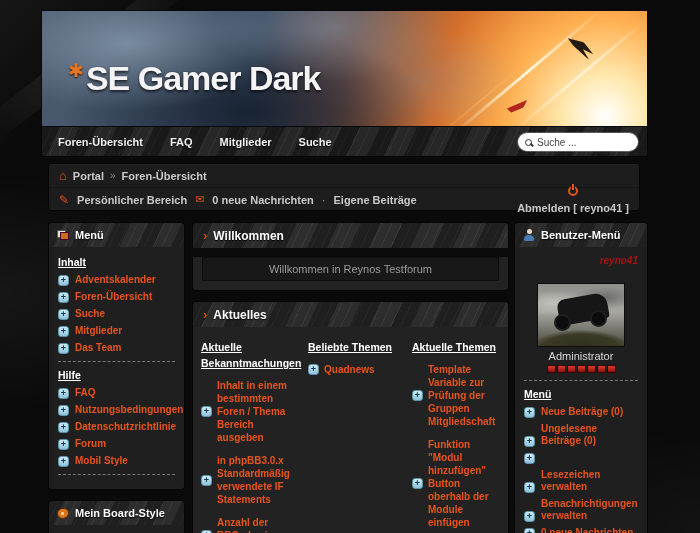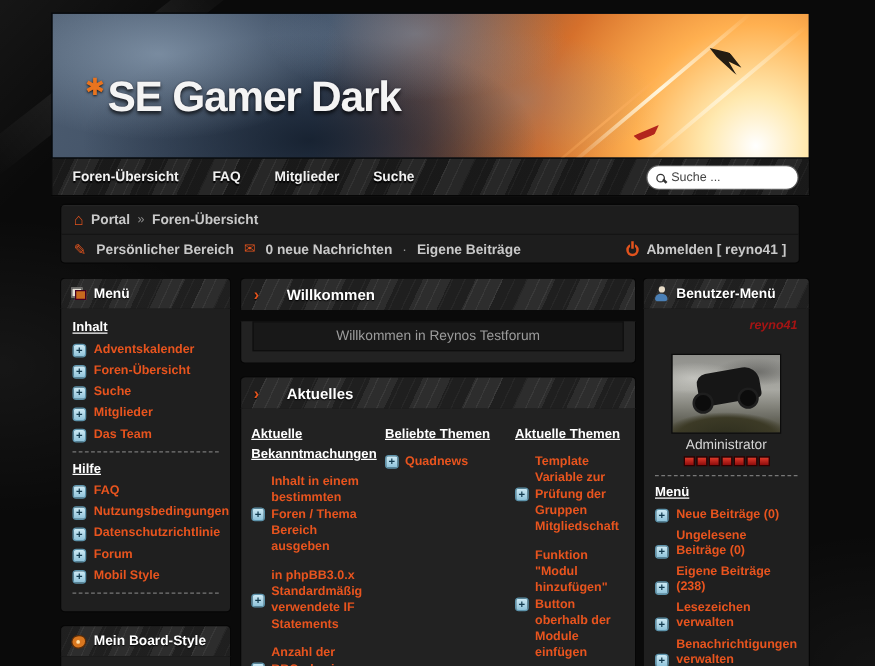--- a/index.html
+++ b/index.html
@@ -78,7 +78,7 @@
   .mail-icon { color:#e2531d; font-size:11px; line-height:11px; }
   .mail-icon::before { content:"✉"; }
   .dot-sep { color:#9a9a9a; font-size:11px; }
-  .right-group { margin-left:auto; display:flex; align-items:center; gap:6px; }
+  .right-group { margin-left:auto; display:flex; align-items:center; gap:6px;flex-direction:column; }
   .power-icon { width:10px; height:10px; border:2px solid #e2531d; border-radius:50%; position:relative; flex:none; }
   .power-icon::after { content:""; position:absolute; left:50%; top:-4px; transform:translateX(-50%);
     width:2px; height:6px; background:#e2531d; box-shadow:0 0 0 1px #1d1d1d; }

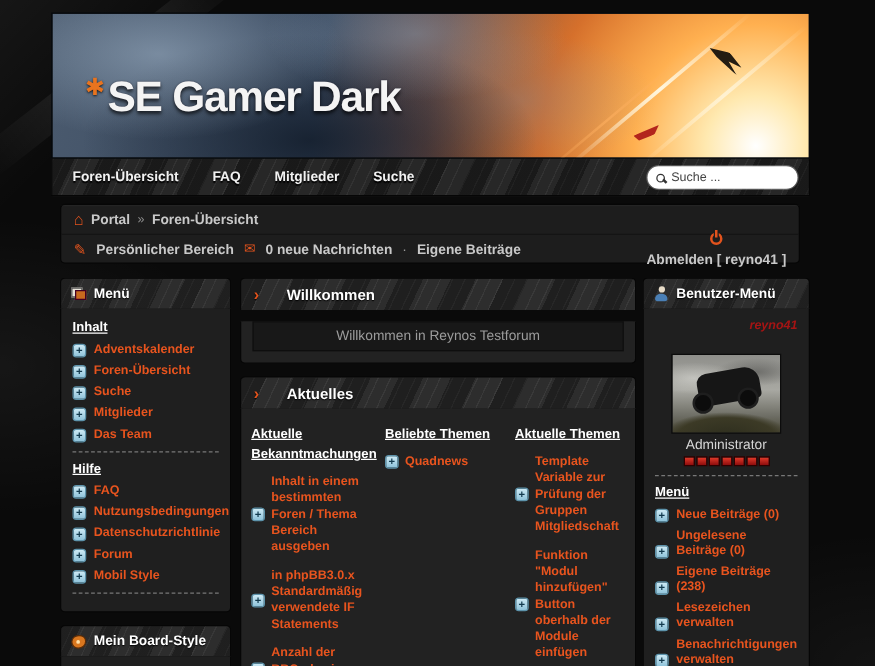--- a/index.html
+++ b/index.html
@@ -120,7 +120,7 @@
   .person-icon::after { content:""; position:absolute; left:1px; bottom:0; width:10px; height:6px; border-radius:5px 5px 2px 2px; background:#4a7fb5; }
 
   
-  .section-header { height:26px; display:flex; align-items:center; gap:22px; padding:0 10px;
+  .section-header { height:26px; display:flex; align-items:center; gap:6px; padding:0 10px;
     border:1px solid #060606; border-bottom:none; border-radius:4px 4px 0 0;
     color:#fff; font-size:12px; font-weight:bold; text-shadow:0 1px 1px #000;
     background:

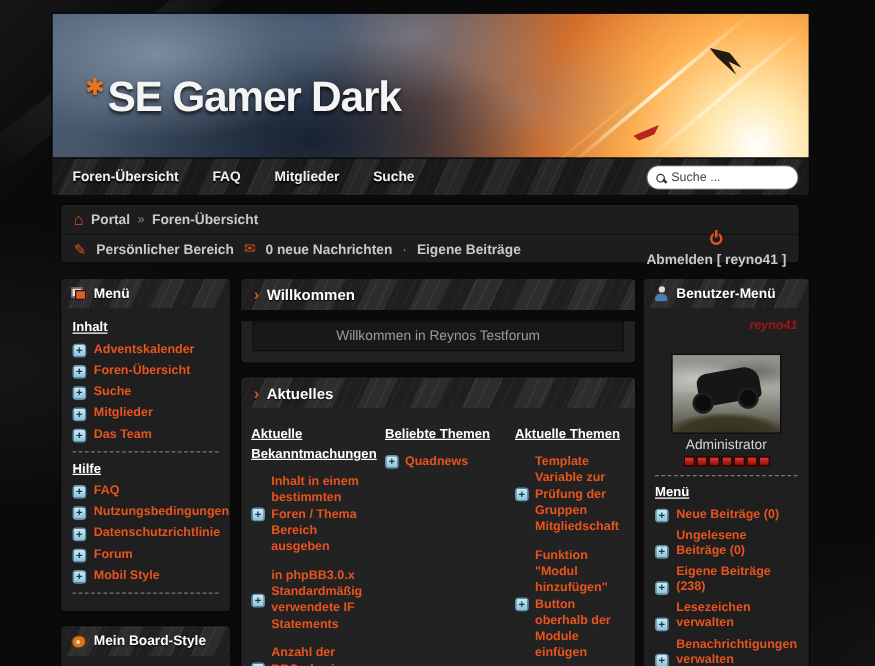--- a/index.html
+++ b/index.html
@@ -367,7 +367,6 @@
         </div>
         <div class="menu-item">
           <span class="bullet-plus-icon"></span>
-          <span class="olink">Eigene Beiträge (238)</span>
         </div>
         <div class="menu-item">
           <span class="bullet-plus-icon"></span>

